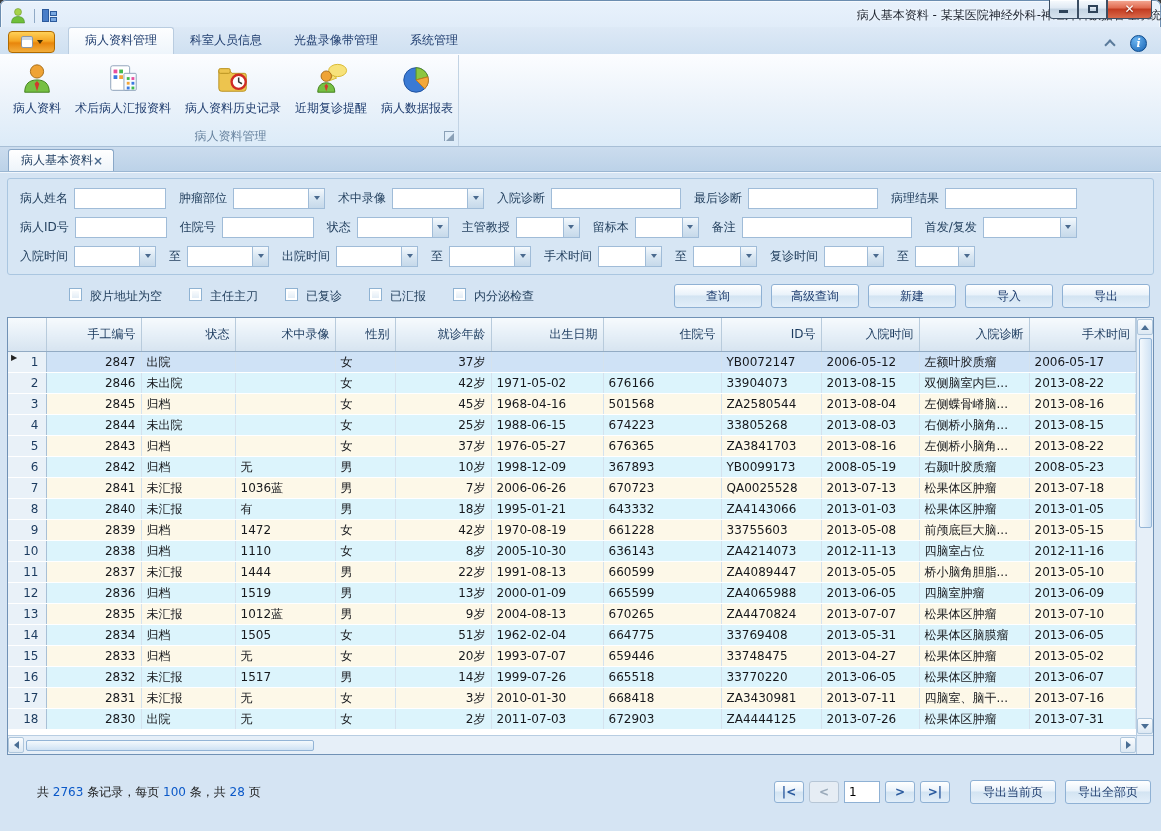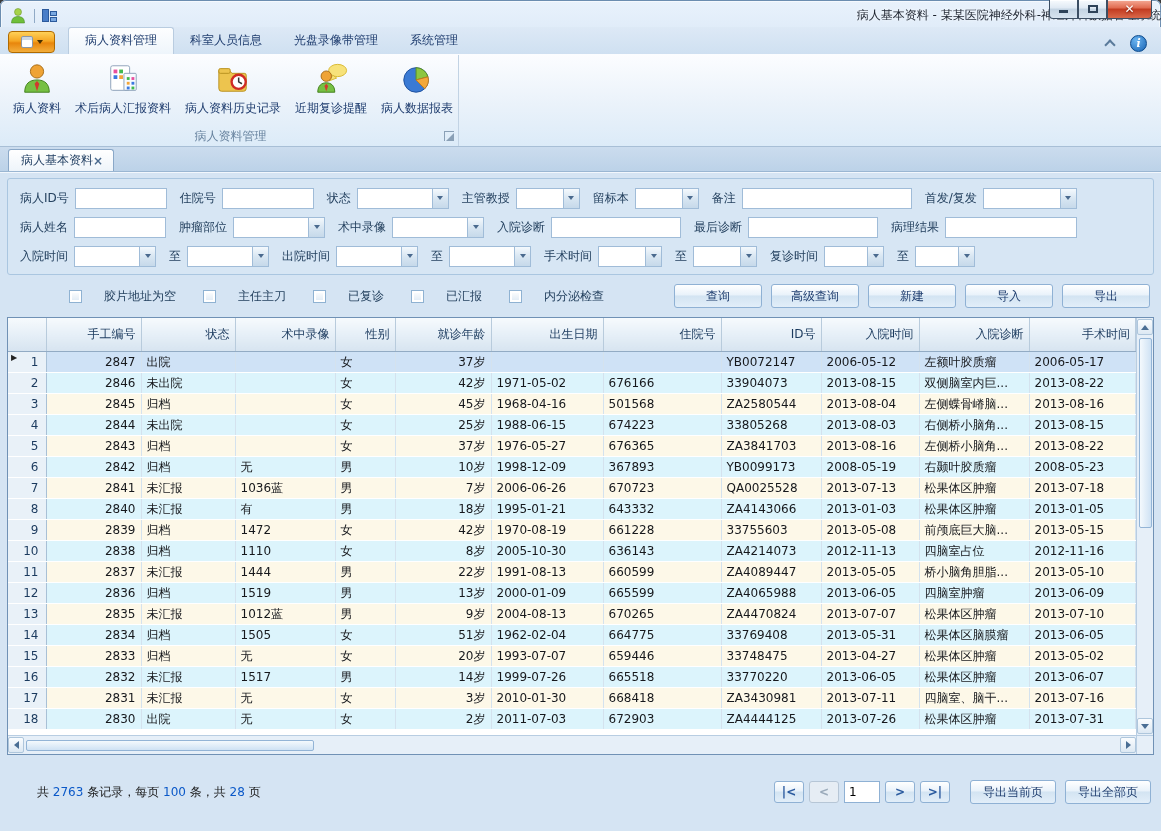--- a/index.html
+++ b/index.html
@@ -235,6 +235,26 @@
 
     <div class="filter-panel" id="filterPanel">
         <div class="f-row">
+          <span class="f-label">病人姓名</span>
+          <input class="tbox f-item" style="width: 92px;">
+          <span class="f-label">肿瘤部位</span>
+          <div class="combo f-item" style="width: 92px;">
+            <div class="cfill"></div>
+            <div class="cbtn"></div>
+          </div>
+          <span class="f-label">术中录像</span>
+          <div class="combo f-item" style="width: 92px;">
+            <div class="cfill"></div>
+            <div class="cbtn"></div>
+          </div>
+          <span class="f-label">入院诊断</span>
+          <input class="tbox f-item" style="width: 130px;">
+          <span class="f-label">最后诊断</span>
+          <input class="tbox f-item" style="width: 130px;">
+          <span class="f-label">病理结果</span>
+          <input class="tbox f-item" style="width: 132px;">
+        </div>
+        <div class="f-row">
           <span class="f-label">病人ID号</span>
           <input class="tbox f-item" style="width: 92px;">
           <span class="f-label">住院号</span>
@@ -261,26 +281,6 @@
             <div class="cfill"></div>
             <div class="cbtn"></div>
           </div>
-        </div>
-        <div class="f-row">
-          <span class="f-label">病人姓名</span>
-          <input class="tbox f-item" style="width: 92px;">
-          <span class="f-label">肿瘤部位</span>
-          <div class="combo f-item" style="width: 92px;">
-            <div class="cfill"></div>
-            <div class="cbtn"></div>
-          </div>
-          <span class="f-label">术中录像</span>
-          <div class="combo f-item" style="width: 92px;">
-            <div class="cfill"></div>
-            <div class="cbtn"></div>
-          </div>
-          <span class="f-label">入院诊断</span>
-          <input class="tbox f-item" style="width: 130px;">
-          <span class="f-label">最后诊断</span>
-          <input class="tbox f-item" style="width: 130px;">
-          <span class="f-label">病理结果</span>
-          <input class="tbox f-item" style="width: 132px;">
         </div>
         <div class="f-row">
           <span class="f-label">入院时间</span>

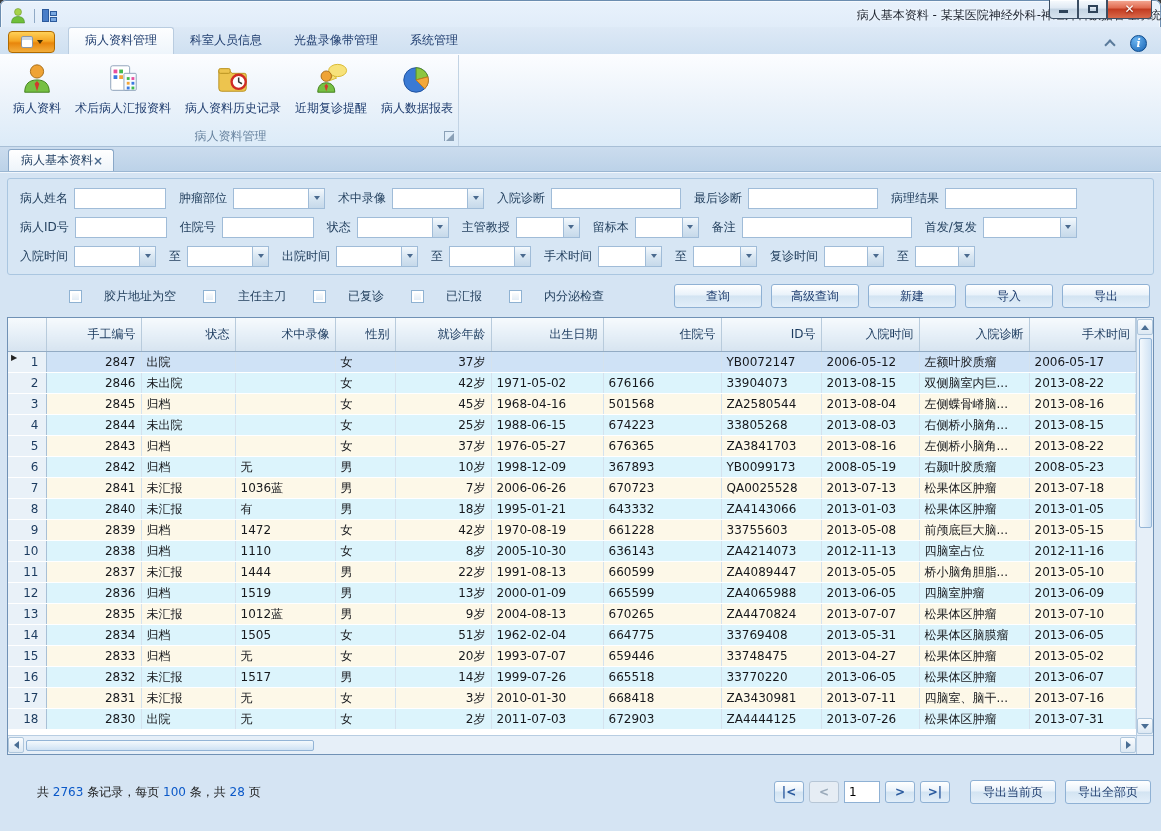--- a/index.html
+++ b/index.html
@@ -66,7 +66,7 @@
 .cbtn::after{content:'';border-left:3.5px solid transparent;border-right:3.5px solid transparent;border-top:4px solid #4a6a8e}
 .toolbar-row{flex:0 0 42px;display:flex;align-items:center;justify-content:space-between;padding:0 4px 0 62px}
 .cb-group{display:flex;gap:27px}
-.cb-wrap{display:flex;align-items:center;gap:22px;color:#24415f}
+.cb-wrap{display:flex;gap:8px;color:#24415f}
 .cb{width:13px;height:13px;border:1px solid #8fb2d2;background:linear-gradient(#ffffff,#dde9f4);box-shadow:inset 0 0 0 2px #fff}
 .btn-group{display:flex;gap:9px}
 .btn3d{min-width:88px;height:24px;border:1px solid #8fb1d4;border-radius:3px;color:#1d3c6e;font:inherit;padding:0 10px;

